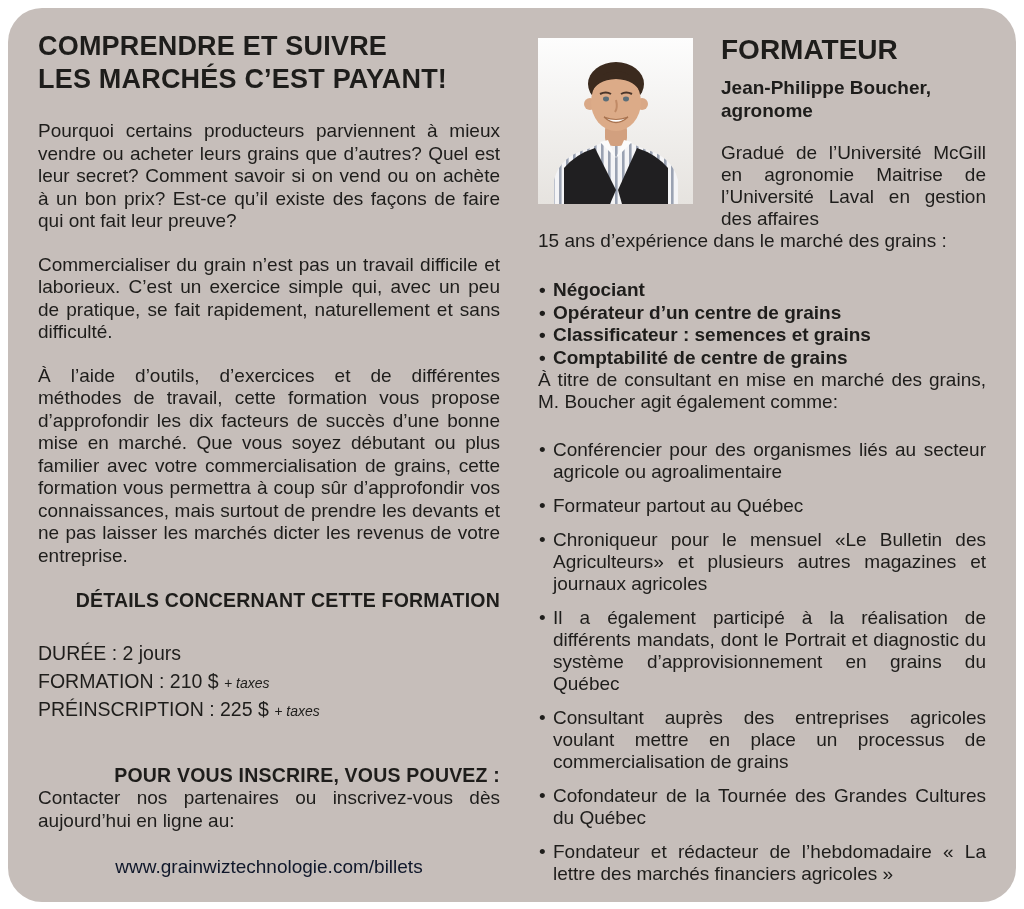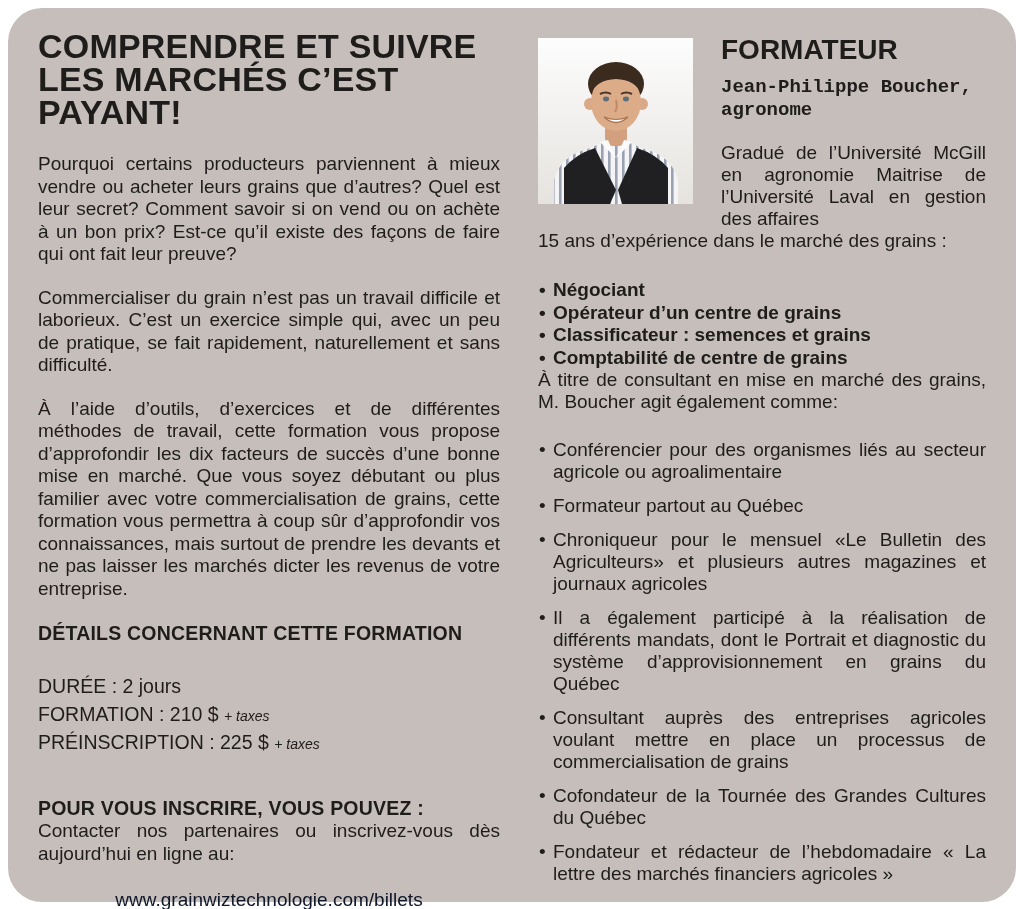--- a/index.html
+++ b/index.html
@@ -8,7 +8,7 @@
   .col-left{position:absolute;left:30px;top:22px;width:462px;}
   .col-right{position:absolute;left:530px;top:22px;width:448px;}
 
-  h1{font-size:34px;line-height:33px;font-weight:700;margin:0 0 24px 0;letter-spacing:.2px;}
+  h1{font-size:27px;line-height:33px;font-weight:700;margin:0 0 24px 0;letter-spacing:.2px;}
   .col-left p.body{font-size:19px;line-height:22.5px;text-align:justify;margin:0 0 21px 0;hyphens:auto;}
   h2{font-size:19.5px;line-height:24px;font-weight:700;margin:0;letter-spacing:.2px;}
   .details{margin:28px 0 0 0;padding:0;list-style:none;}

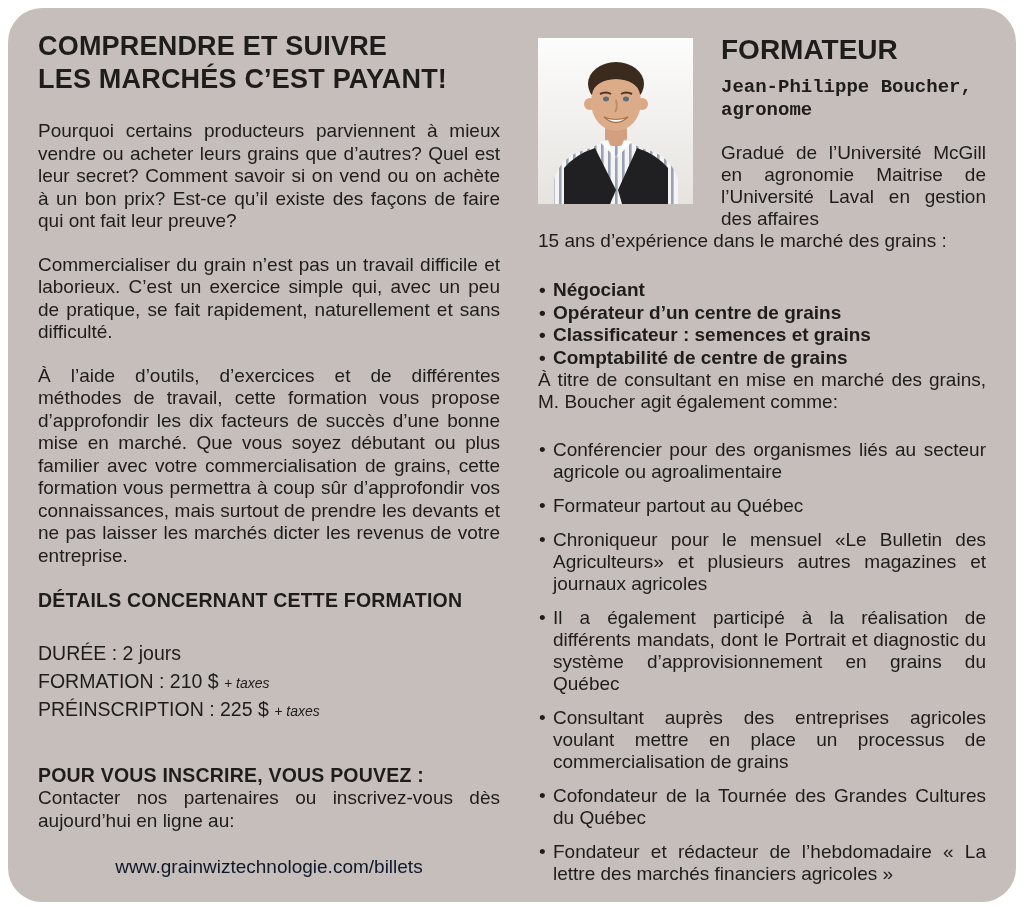--- a/index.html
+++ b/index.html
@@ -22,7 +22,7 @@
   .photo{width:155px;height:166px;margin-top:8px;flex:none;}
   .header-text{width:274px;}
   .h-formateur{font-size:28px;line-height:32px;font-weight:700;margin:4px 0 10px 0;}
-  .h-name{font-size:19px;line-height:23px;font-weight:700;margin:0;font-family:Liberation Mono, monospace;}
+  .h-name{font-size:19px;line-height:23px;font-weight:700;margin:0;}
   .bio{font-size:19px;line-height:22px;text-align:justify;margin:20px 0 0 0;hyphens:auto;}
   .col-right .intro{font-size:19px;line-height:22px;margin:0;text-align:justify;hyphens:auto;}
   .exp-heading{margin-top:12px;}

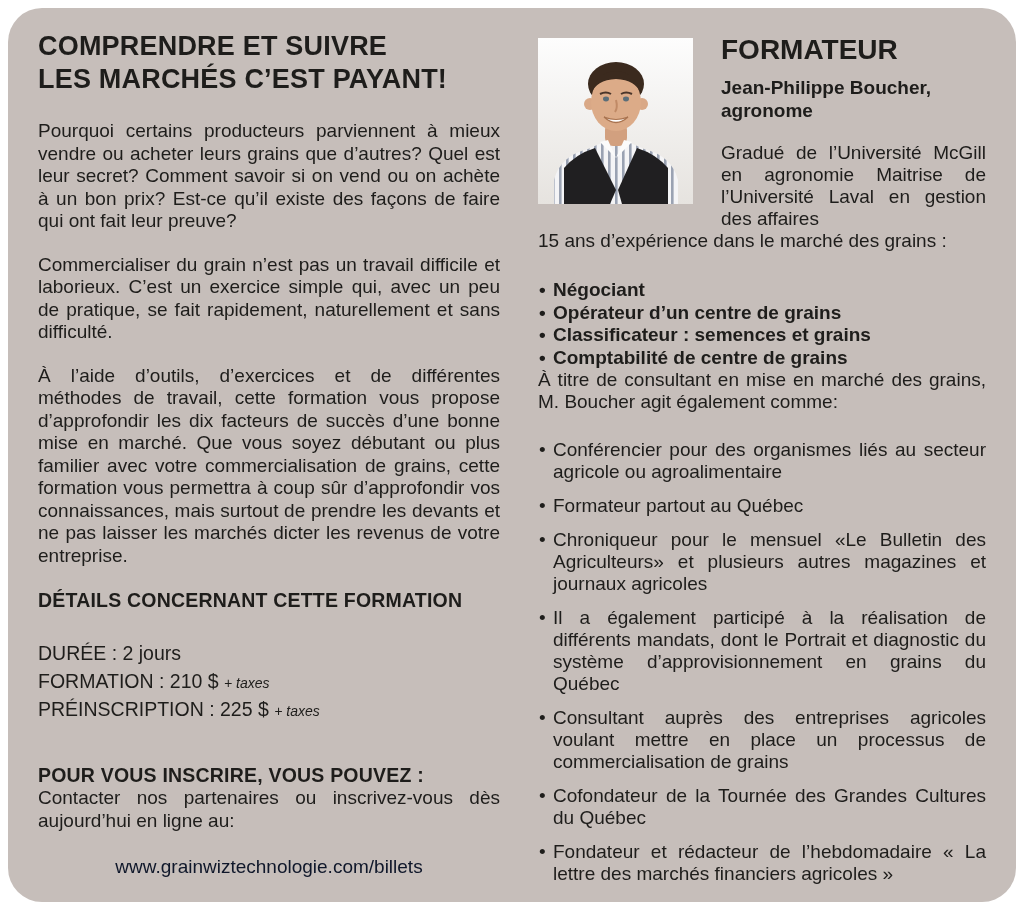--- a/index.html
+++ b/index.html
@@ -10,7 +10,7 @@
 
   h1{font-size:27px;line-height:33px;font-weight:700;margin:0 0 24px 0;letter-spacing:.2px;}
   .col-left p.body{font-size:19px;line-height:22.5px;text-align:justify;margin:0 0 21px 0;hyphens:auto;}
-  h2{font-size:19.5px;line-height:24px;font-weight:700;margin:0;letter-spacing:.2px;}
+  h2{font-size:19.5px;line-height:24px;font-weight:700;margin:0;letter-spacing:.2px;text-align:right;}
   .details{margin:28px 0 0 0;padding:0;list-style:none;}
   .details li{font-size:19.5px;line-height:26px;}
   .details .suffix{font-size:14px;font-style:italic;}

